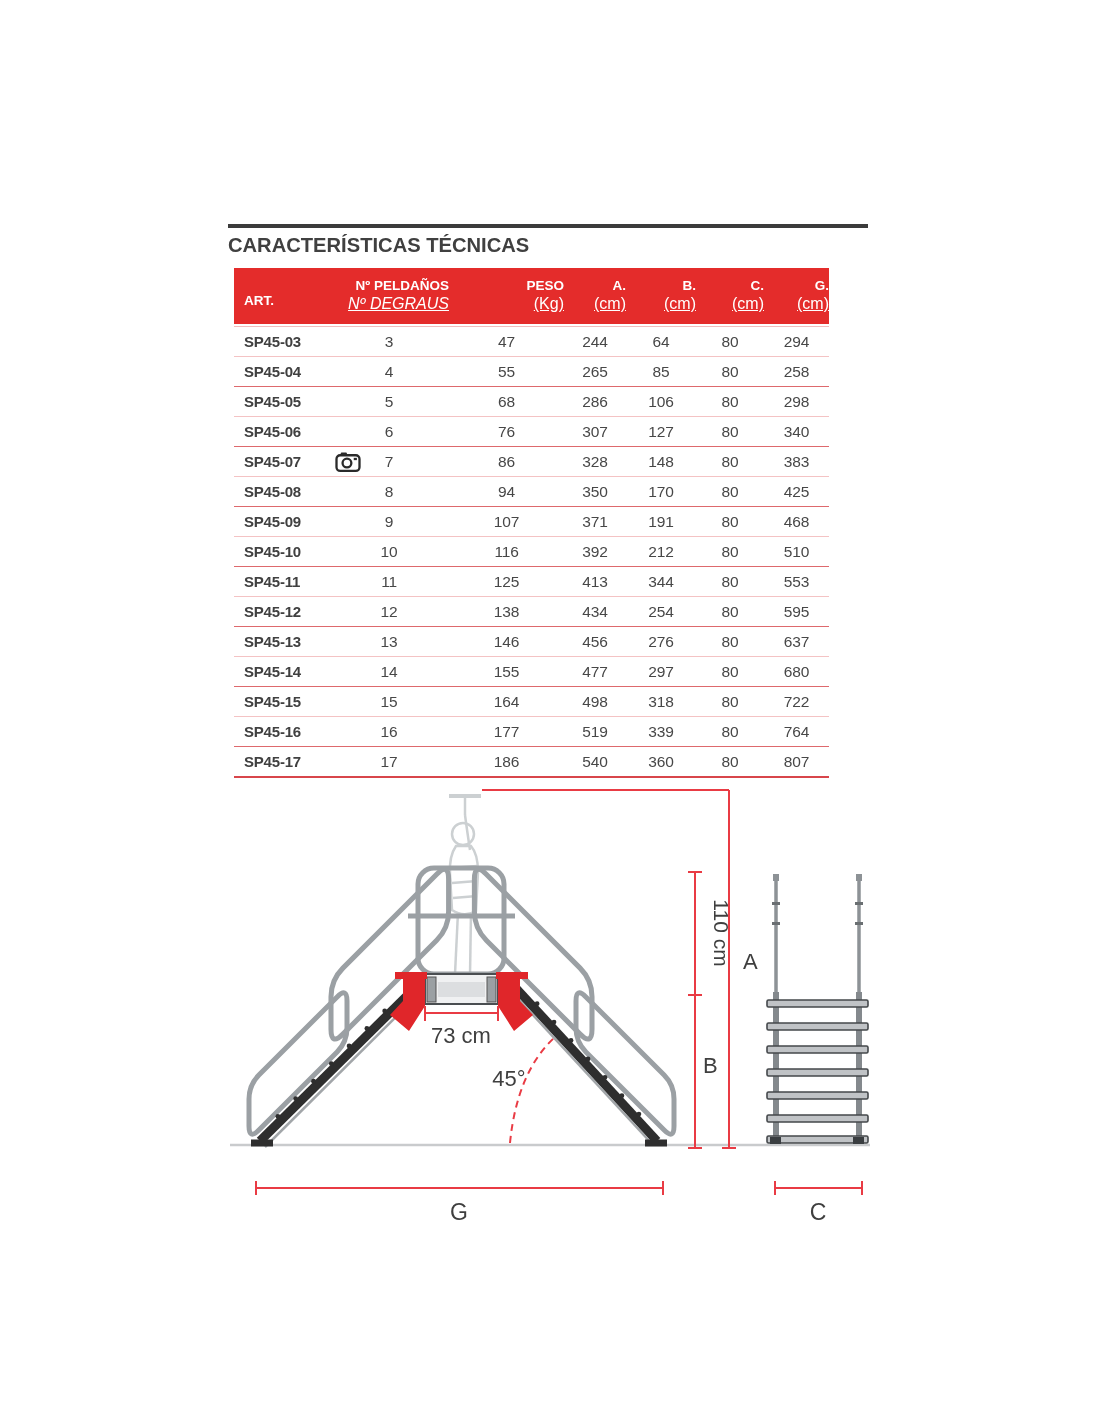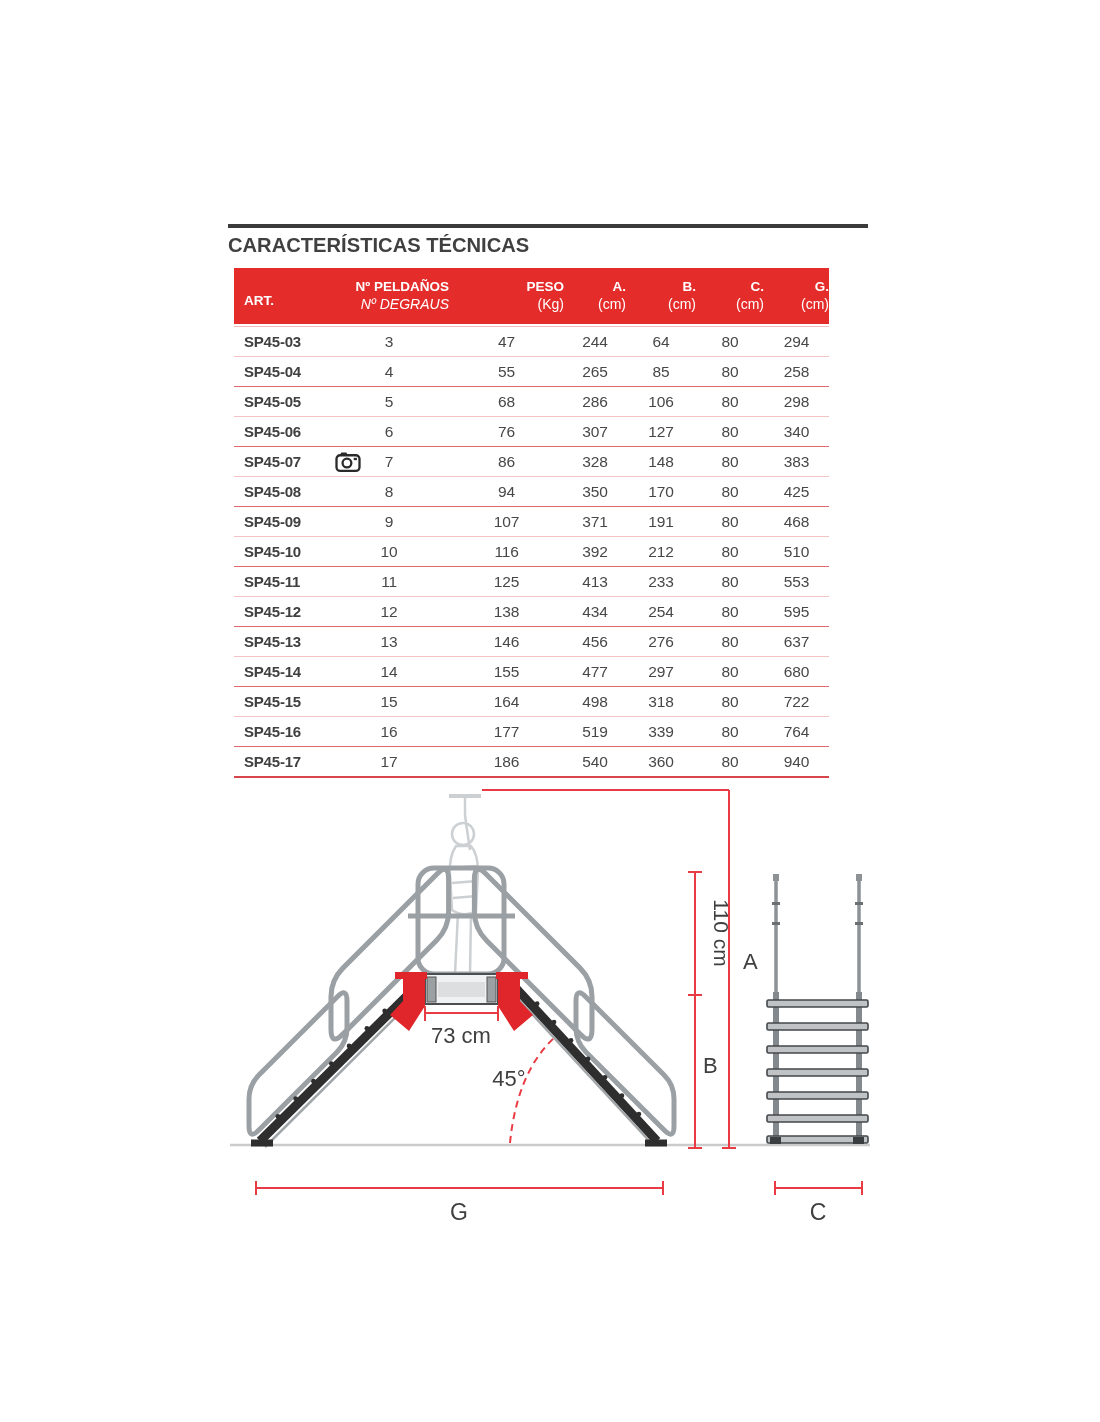--- a/index.html
+++ b/index.html
@@ -27,7 +27,7 @@
   .hcell{display:flex;flex-direction:column;justify-content:center;align-items:flex-end;line-height:1.25;}
   .hcell.h-art{align-items:flex-start;padding-left:10px;padding-top:10px;}
   .l1{font-weight:bold;font-size:13.5px;}
-  .l2{font-size:14px;}
+  .l2{font-size:16px;text-decoration:underline;}
   .italic{font-style:italic;}
   .tbody{border-top:1px solid #f2bcbd;margin-top:2px;}
   .trow{height:29px;line-height:29px;position:relative;}

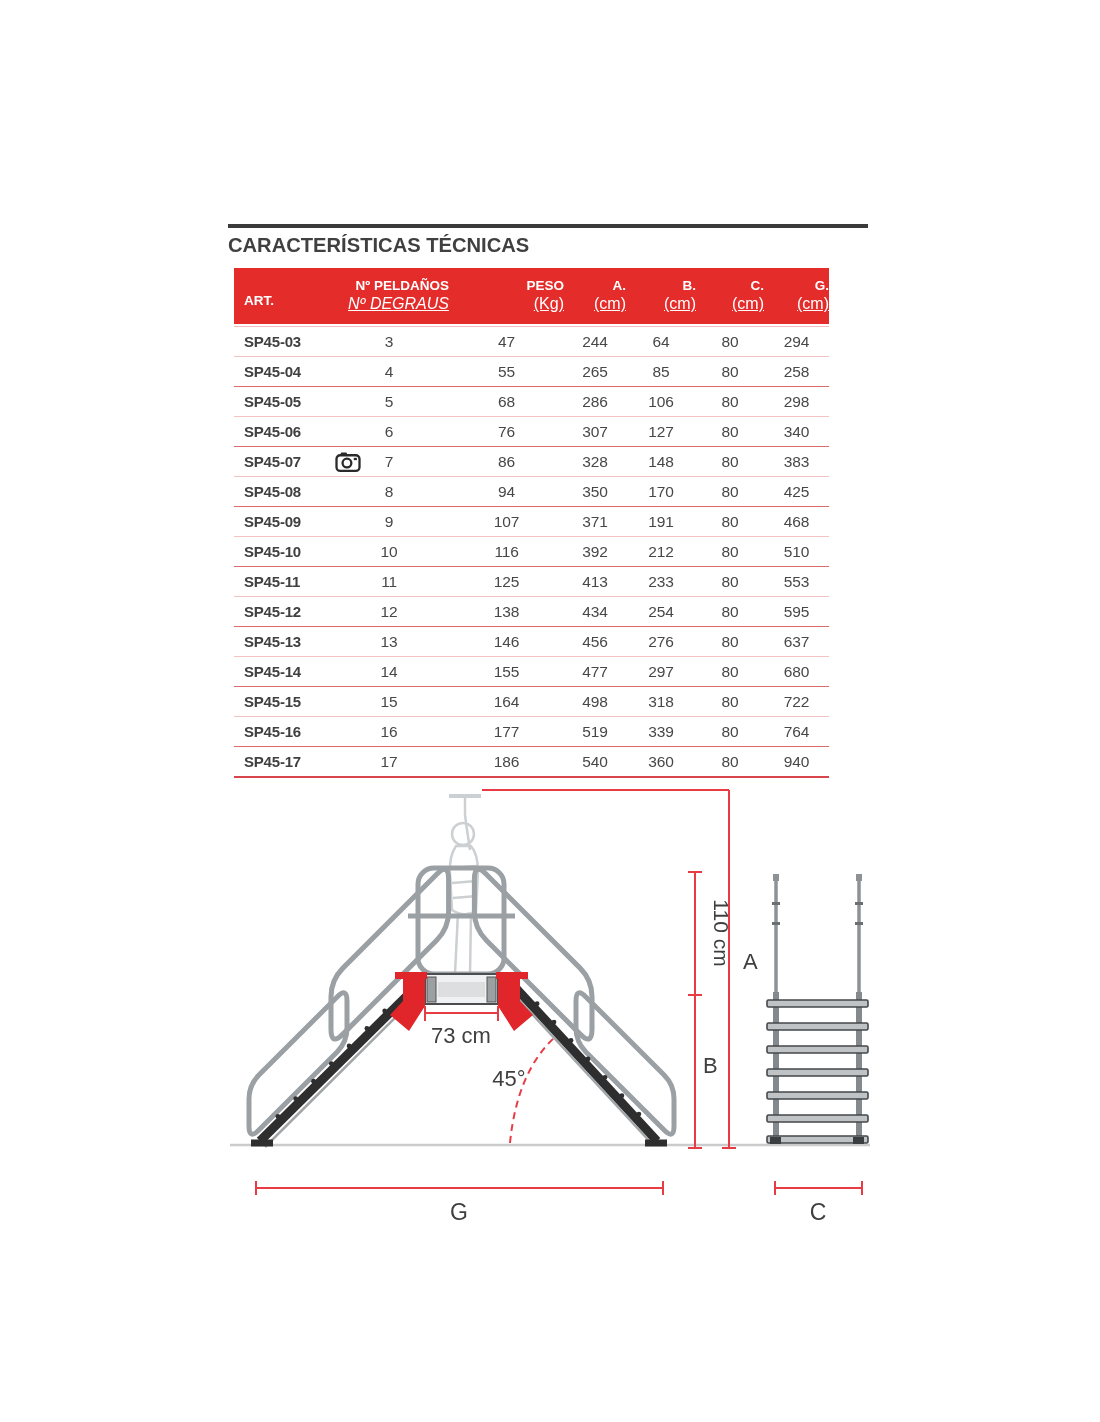--- a/index.html
+++ b/index.html
@@ -164,7 +164,7 @@
           <div class="cell col-steps">11</div>
           <div class="cell col-peso">125</div>
           <div class="cell col-a">413</div>
-          <div class="cell col-b">233</div>
+          <div class="cell col-b">344</div>
           <div class="cell col-c">80</div>
           <div class="cell col-g">553</div>
         </div>

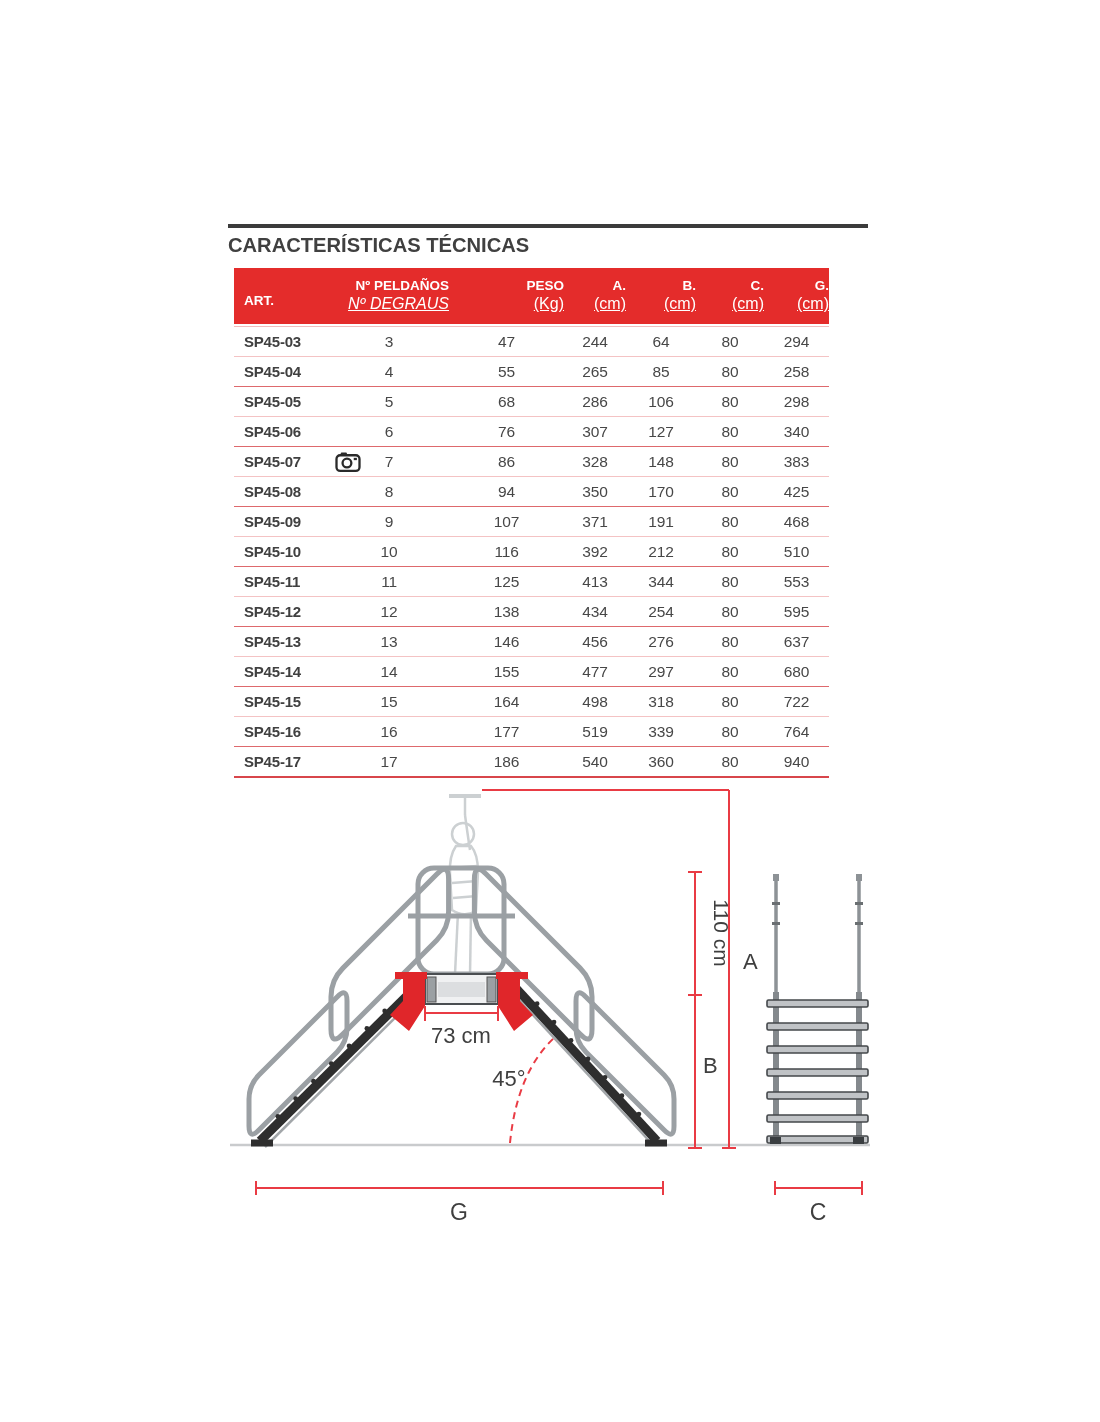--- a/index.html
+++ b/index.html
@@ -220,7 +220,7 @@
           <div class="cell col-a">540</div>
           <div class="cell col-b">360</div>
           <div class="cell col-c">80</div>
-          <div class="cell col-g">940</div>
+          <div class="cell col-g">807</div>
         </div>
       </div>
   </div>

